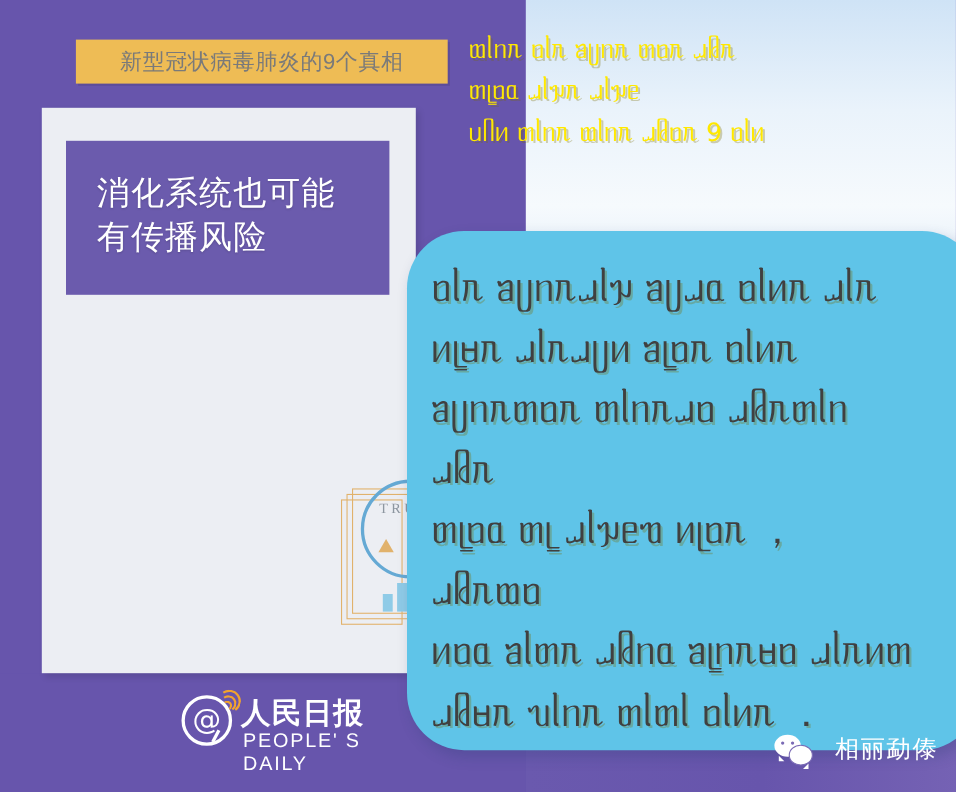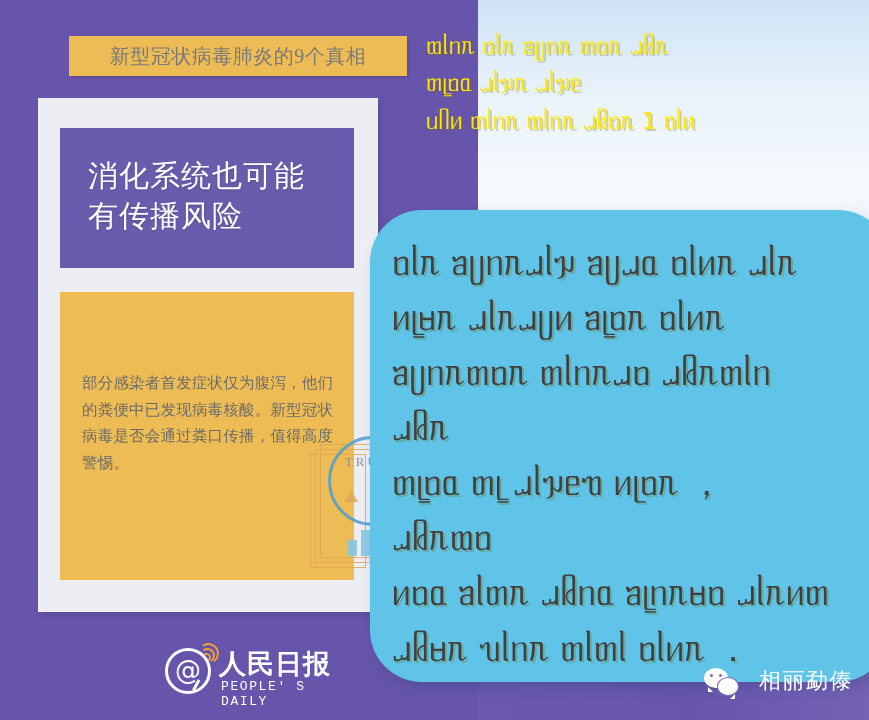--- a/index.html
+++ b/index.html
@@ -60,7 +60,7 @@
   }
   .title-banner span{
     color:#7a7a7a;font-size:20px;letter-spacing:.5px;
-    font-family:Liberation Serif, serif;
+    font-family:Liberation Sans, sans-serif;
     font-weight:400;white-space:nowrap;
   }
 

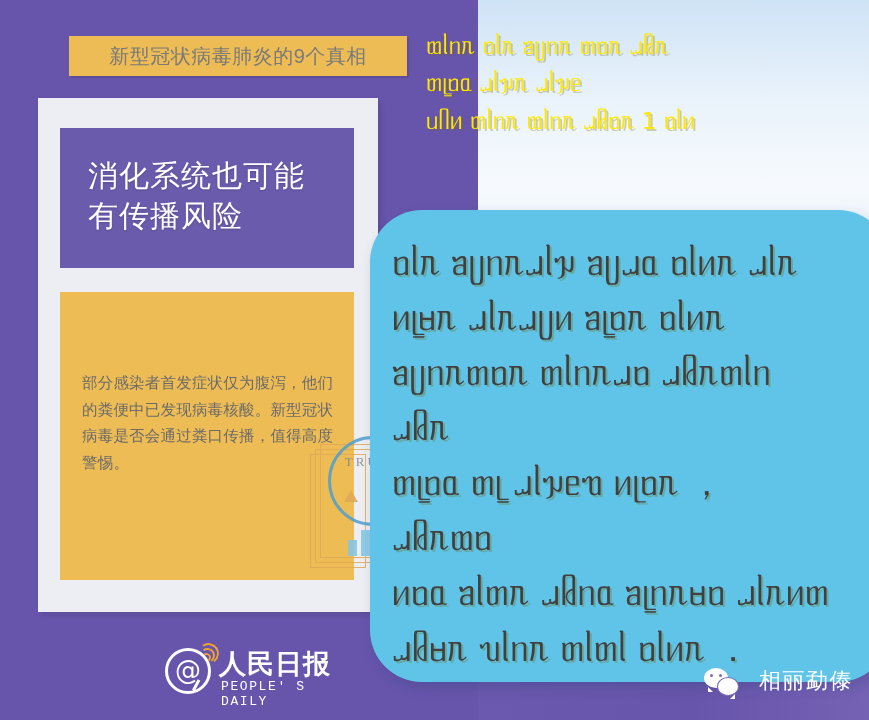--- a/index.html
+++ b/index.html
@@ -278,7 +278,7 @@
 
   <div class="shan-top">ᥗᥣᥒᥰ ᥝᥣᥰ ᥑᥩᥒᥰ ᥖᥝᥰ ᥘᥤᥰ
 ᥖᥧᥝᥲ ᥘᥣᥭᥰ ᥘᥣᥭᥱ
-ᥙᥥᥢ ᥖᥣᥒᥰ ᥗᥣᥒᥰ ᥘᥤᥝᥰ 1 ᥝᥣᥢ</div>
+ᥙᥥᥢ ᥖᥣᥒᥰ ᥗᥣᥒᥰ ᥘᥤᥝᥰ 9 ᥝᥣᥢ</div>
 
   <div class="blue-box">
     <div class="shan">ᥝᥣᥰ ᥑᥩᥒᥰᥘᥣᥭ ᥑᥩᥘᥲ ᥝᥣᥢᥰ ᥘᥣᥰ

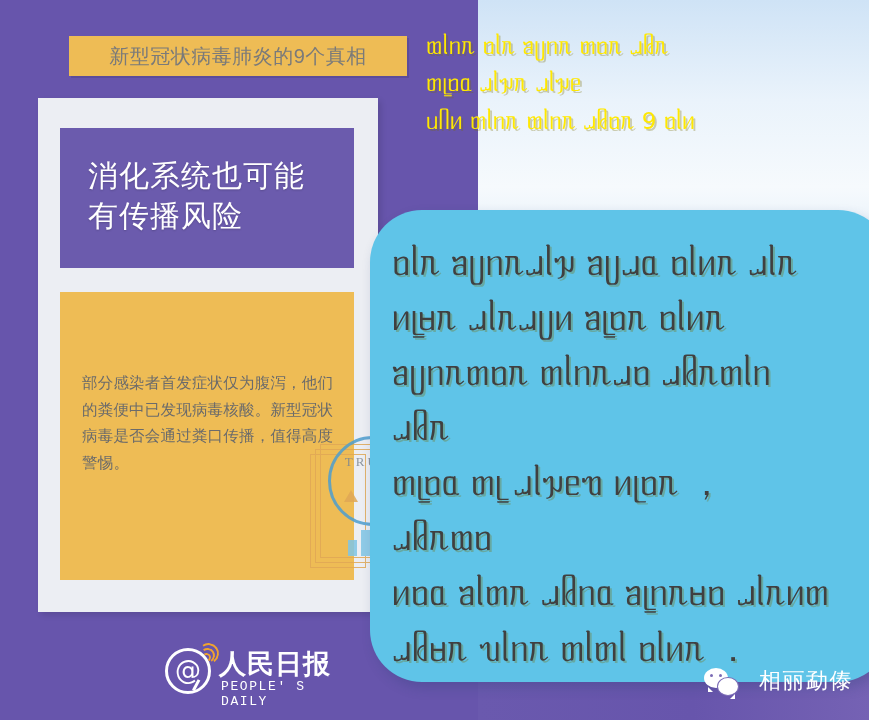--- a/index.html
+++ b/index.html
@@ -253,9 +253,6 @@
       <div class="h-text" style="white-space:pre-line">消化系统也可能
 有传播风险</div>
     </div>
-    <div class="card-body">
-      <div class="b-text">部分感染者首发症状仅为腹泻，他们的粪便中已发现病毒核酸。新型冠状病毒是否会通过粪口传播，值得高度警惕。</div>
-    </div>
   </div>
 
   <div class="truth-wm">

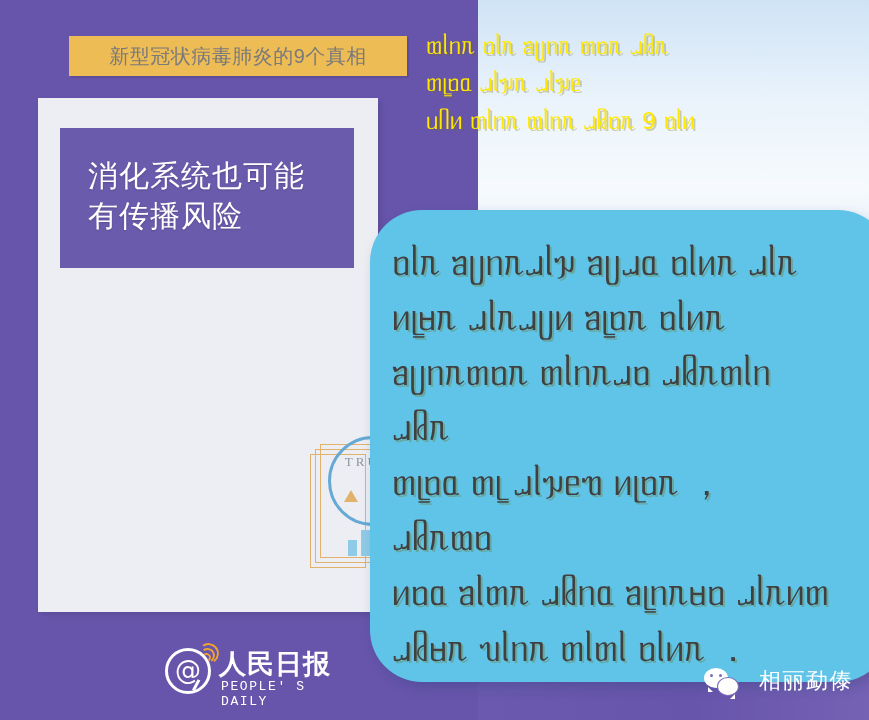--- a/index.html
+++ b/index.html
@@ -162,7 +162,7 @@
 
   
   .pd-logo{
-    position:absolute;left:165px;top:644px;width:190px;height:56px;
+    position:absolute;left:165px;top:628px;width:190px;height:56px;
     color:#fff;
   }
   .pd-at{

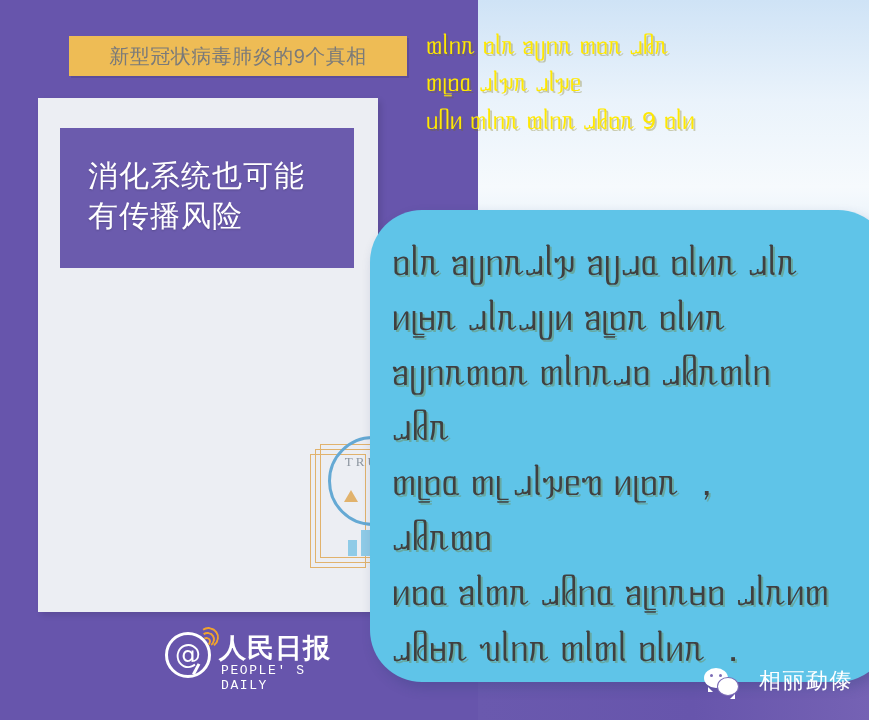--- a/index.html
+++ b/index.html
@@ -193,8 +193,8 @@
   }
   .pd-en{
     position:absolute;left:56px;top:35px;
-    font-size:13px;color:#fff;letter-spacing:1.6px;
-    font-family:Liberation Mono, monospace;
+    font-size:18px;color:#fff;letter-spacing:1.6px;
+    font-family:Liberation Sans, sans-serif;
   }
   .pd-tail{
     position:absolute;left:29px;top:38px;width:12px;height:12px;

